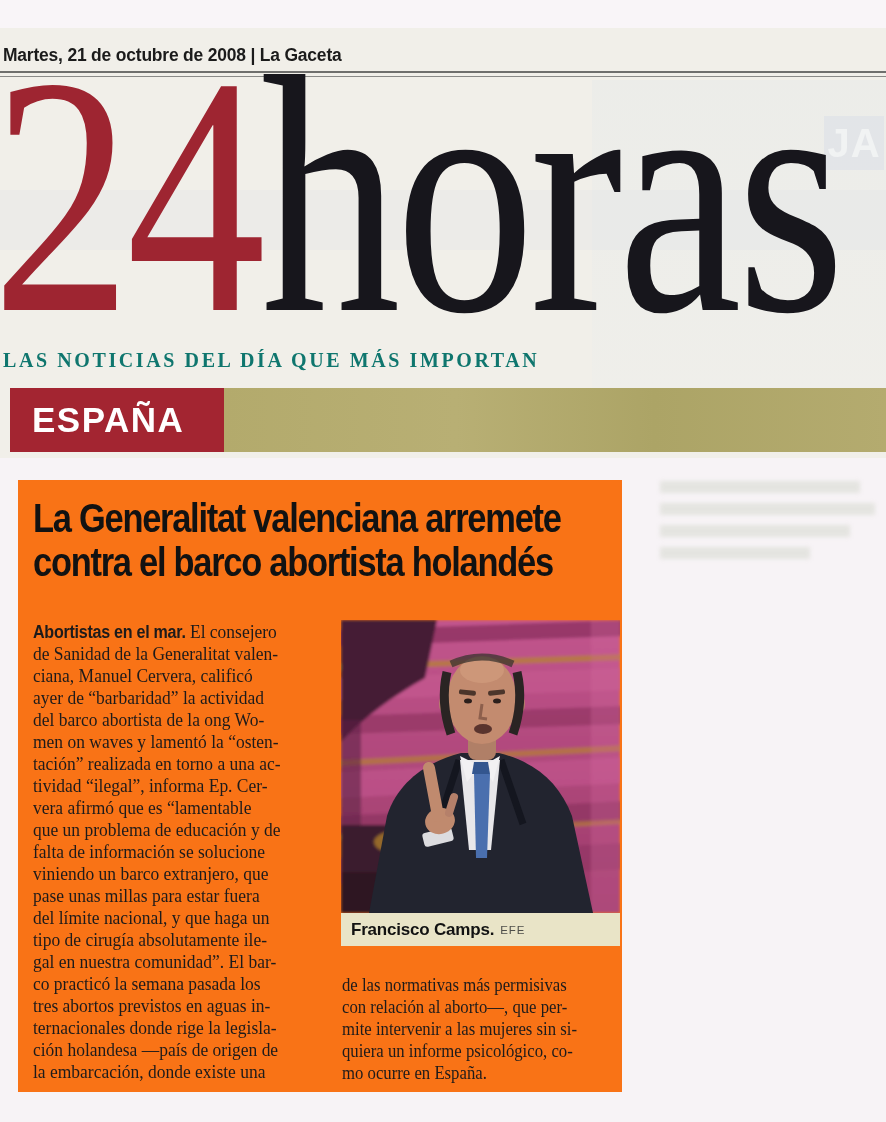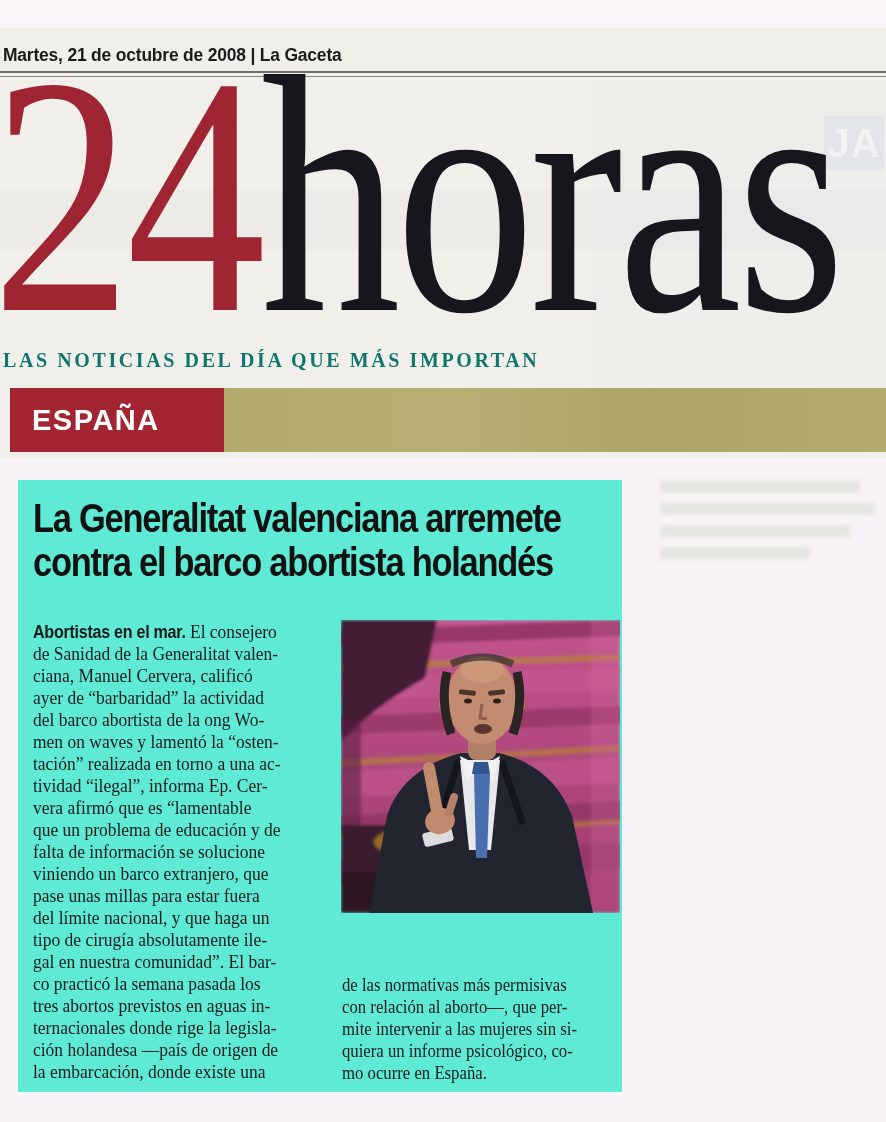--- a/index.html
+++ b/index.html
@@ -34,7 +34,7 @@
   
   .section-red{left:10px;top:388px;width:214px;height:64px;background:#a32531;color:#ffffff;
     display:flex;align-items:center;box-sizing:border-box;padding-left:22px;
-    font-size:29px;font-weight:bold;letter-spacing:1.5px;}
+    font-size:35px;font-weight:bold;letter-spacing:1.5px;}
   .section-olive{left:224px;top:388px;width:662px;height:64px;
     background:linear-gradient(90deg,#b3aa6c 0%,#b8af74 35%,#aca466 65%,#b4ab6f 100%);}
   

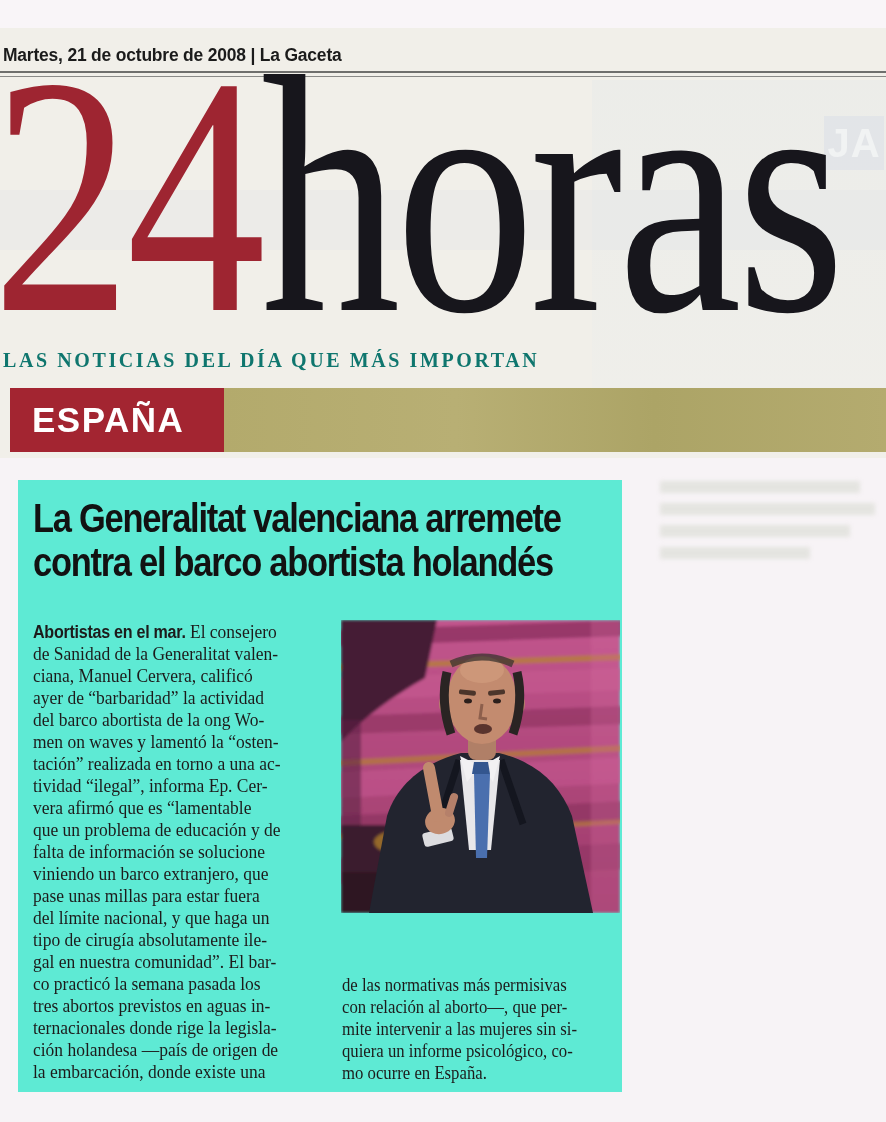--- a/index.html
+++ b/index.html
@@ -44,7 +44,7 @@
   .gbar.b3{left:660px;top:525px;width:190px;height:12px;}
   .gbar.b4{left:660px;top:547px;width:150px;height:12px;}
   
-  .card{left:18px;top:480px;width:604px;height:612px;background:#5eead4;}
+  .card{left:18px;top:480px;width:604px;height:612px;background:#f97316;}
   .headline{position:absolute;left:15px;top:16px;font-size:41px;font-weight:bold;
     line-height:44px;letter-spacing:-1.5px;color:#121212;
     transform:scaleX(.84);transform-origin:left top;white-space:nowrap;}

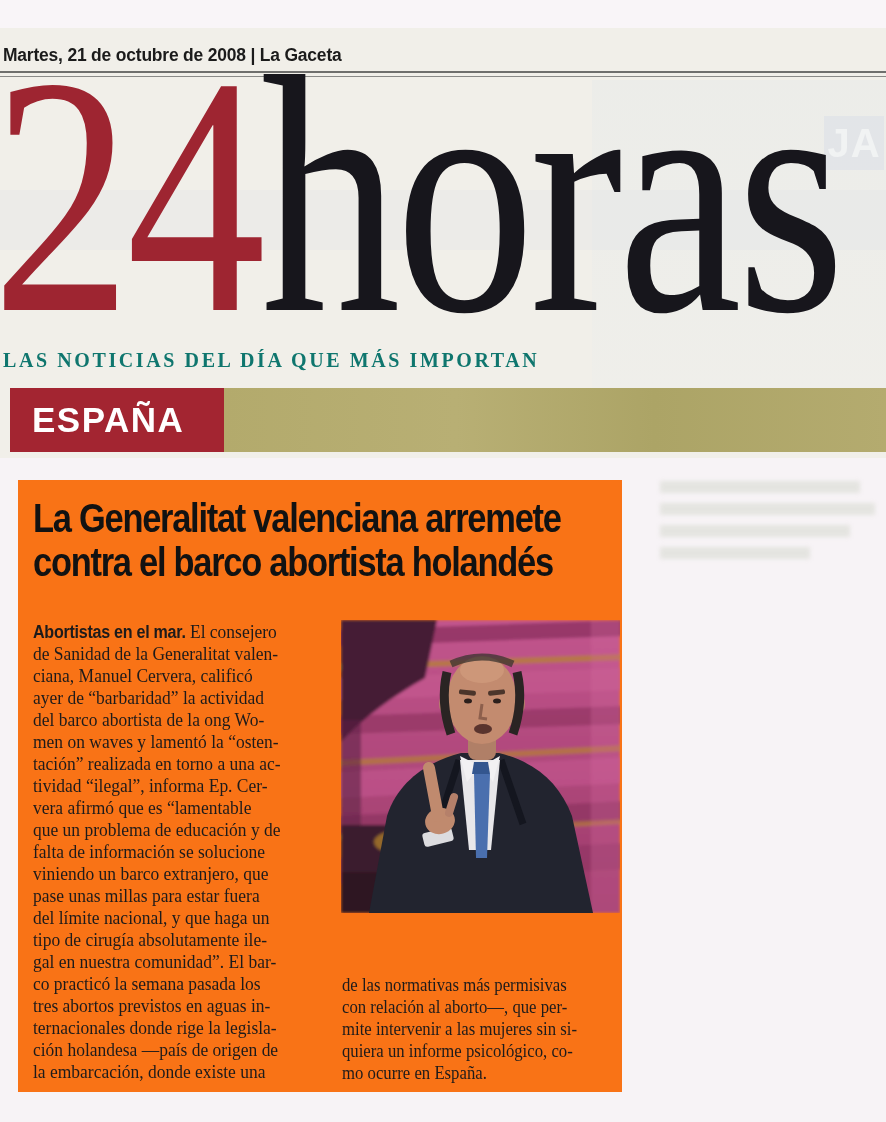--- a/index.html
+++ b/index.html
@@ -188,6 +188,10 @@
     </svg>
   </div>
 
+  <div class="caption">
+    <span class="name">Francisco Camps.</span>
+    <span class="credit">EFE</span>
+  </div>
 
   <div class="col col2 lines">
       <div>de las normativas más permisivas</div>

